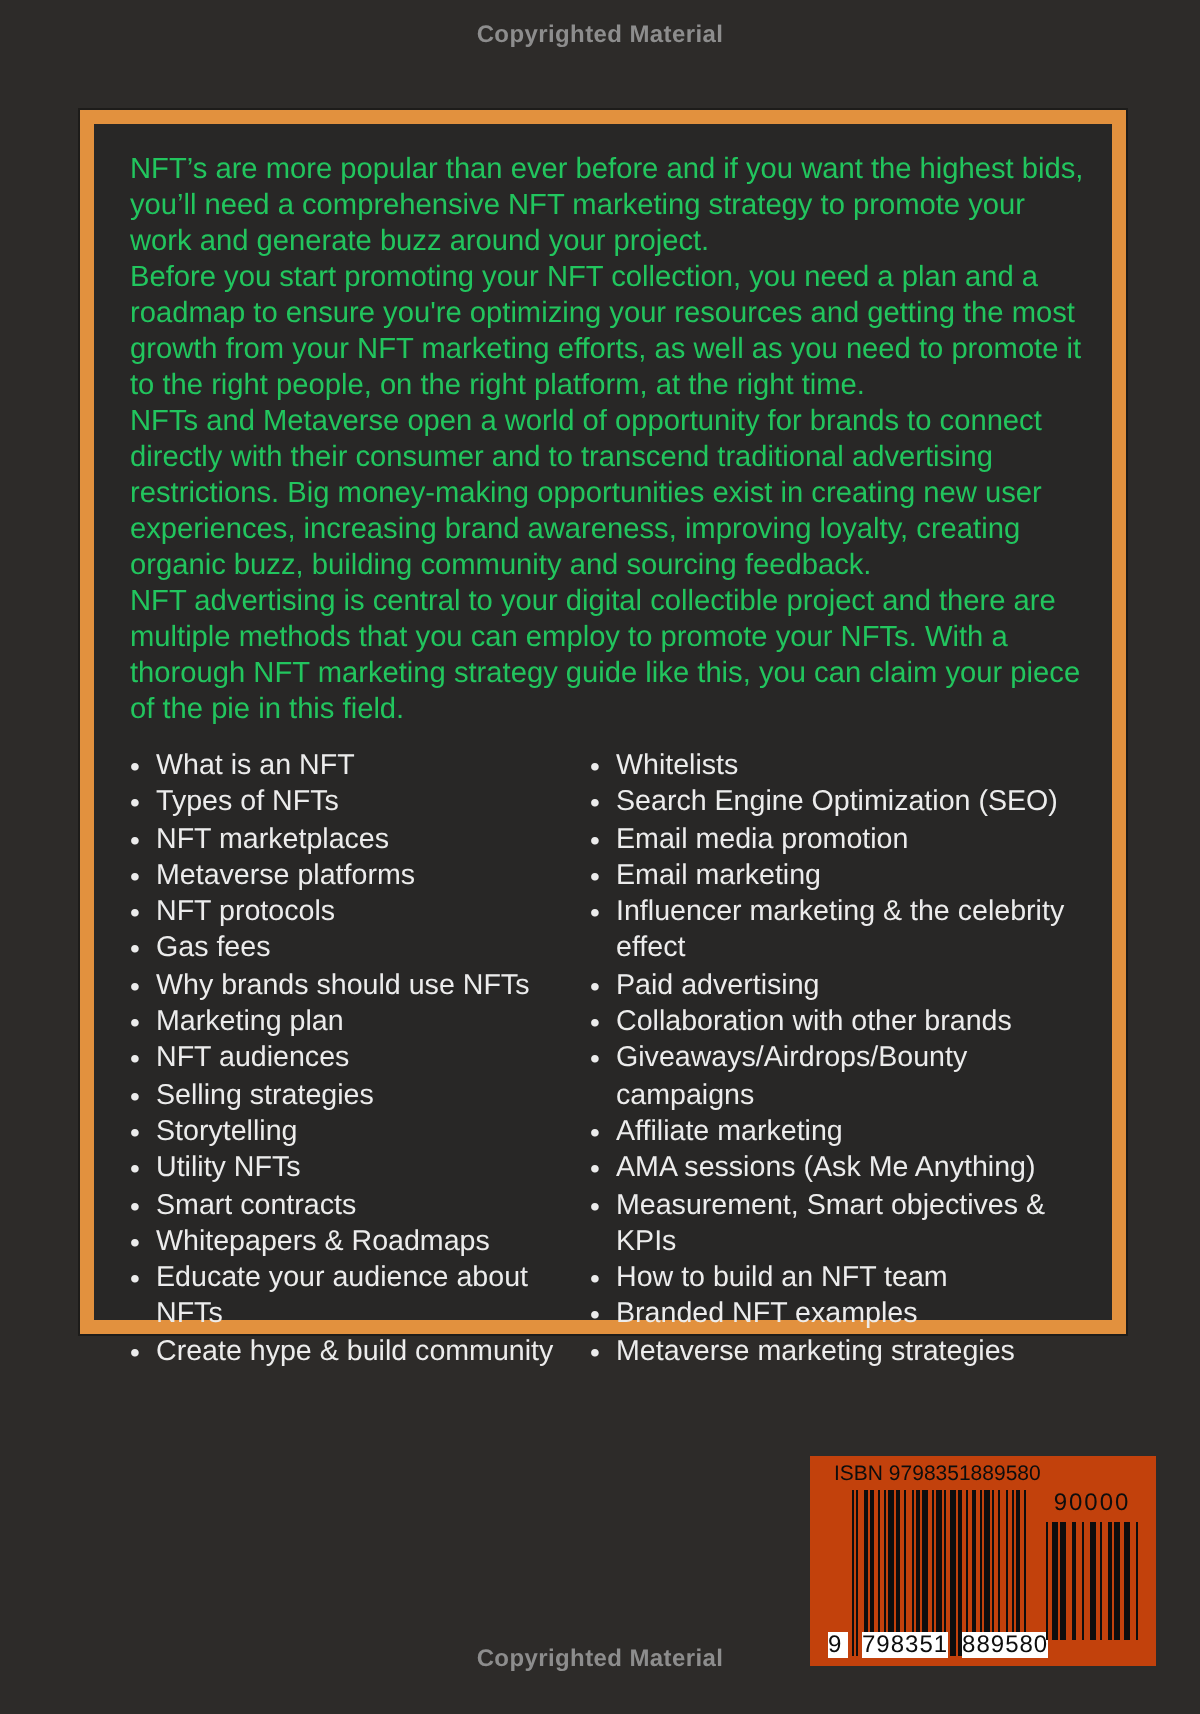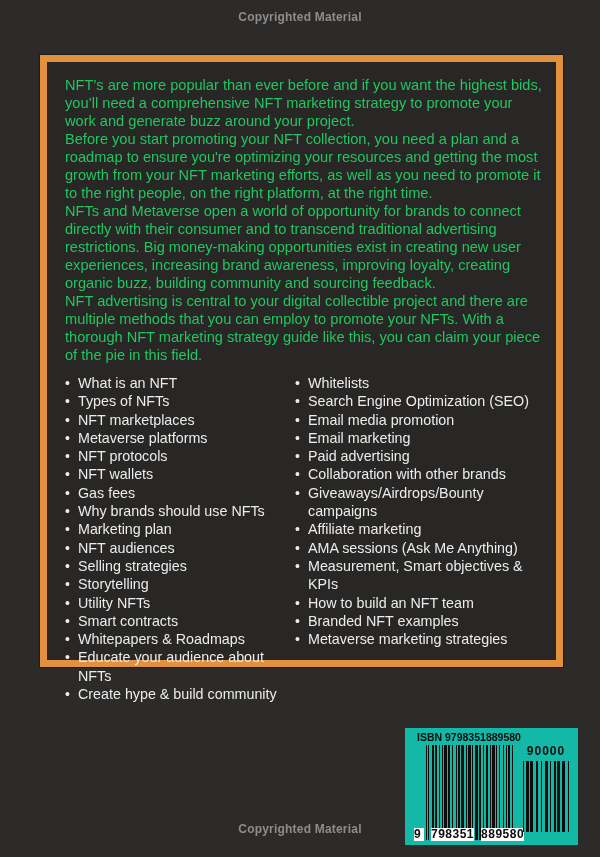--- a/index.html
+++ b/index.html
@@ -126,6 +126,7 @@
           <li>Search Engine Optimization (SEO)</li>
           <li>Email media promotion</li>
           <li>Email marketing</li>
+          <li>Influencer marketing &amp; the celebrity effect</li>
           <li>Paid advertising</li>
           <li>Collaboration with other brands</li>
           <li>Giveaways/Airdrops/Bounty campaigns</li>

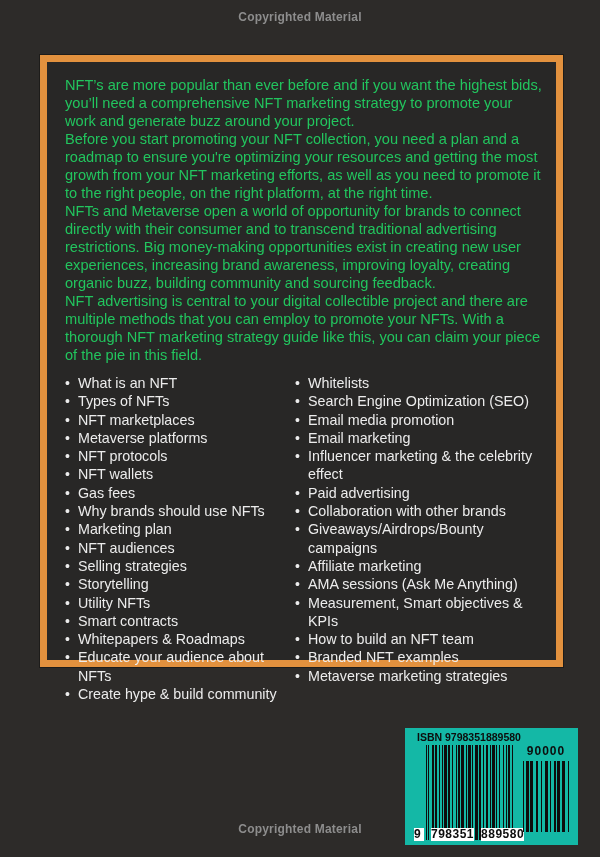--- a/index.html
+++ b/index.html
@@ -108,7 +108,6 @@
           <li>NFT marketplaces</li>
           <li>Metaverse platforms</li>
           <li>NFT protocols</li>
-          <li>NFT wallets</li>
           <li>Gas fees</li>
           <li>Why brands should use NFTs</li>
           <li>Marketing plan</li>

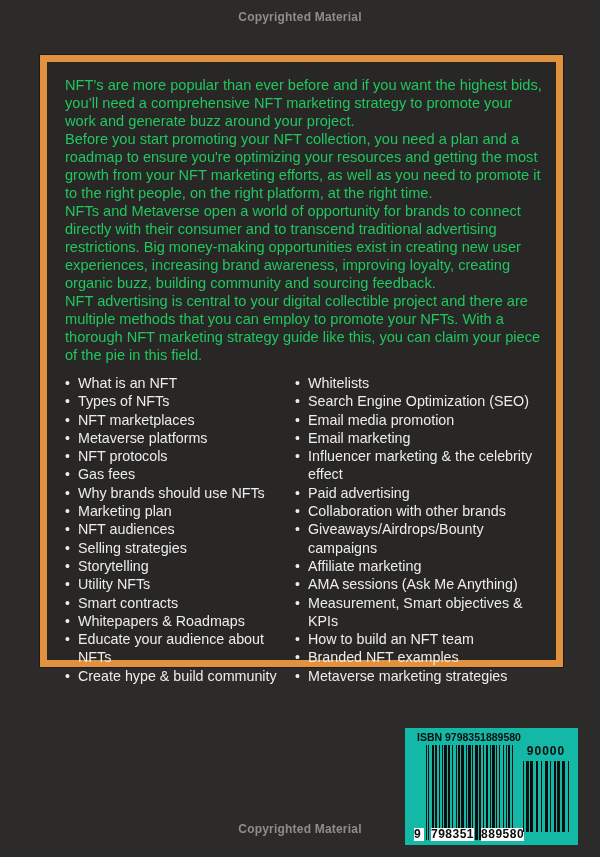--- a/index.html
+++ b/index.html
@@ -51,13 +51,12 @@
   
   .bc-box{
     position:absolute;left:405px;top:728px;
-    width:173px;height:117px;
-    background:#14b8a6;
+    width:173px;height:105px;
+    background:#c2410c;
     box-sizing:border-box;
     display:flex;flex-direction:column;
     padding:3px 7px 4px 9px;
     color:#0d0d0d;
-    font-weight:bold;
   }
   .bc-isbn{
     font-size:10.5px;line-height:13px;

